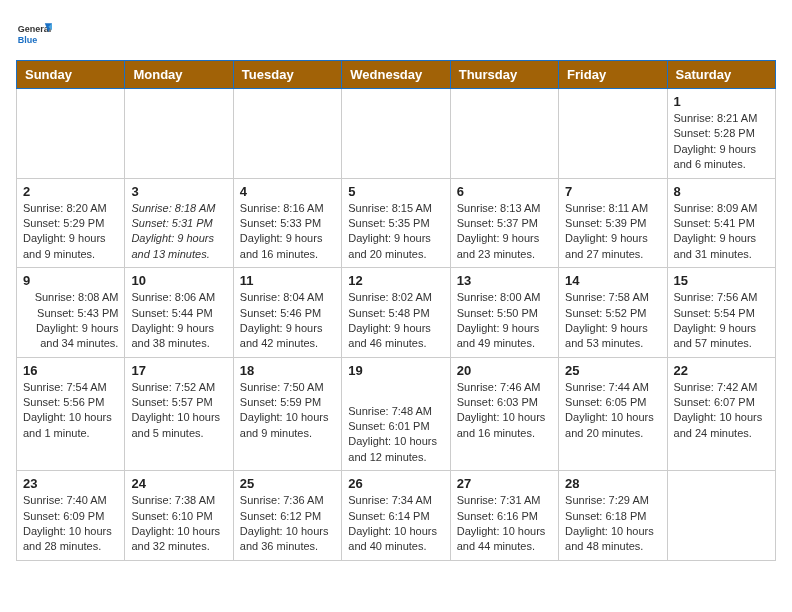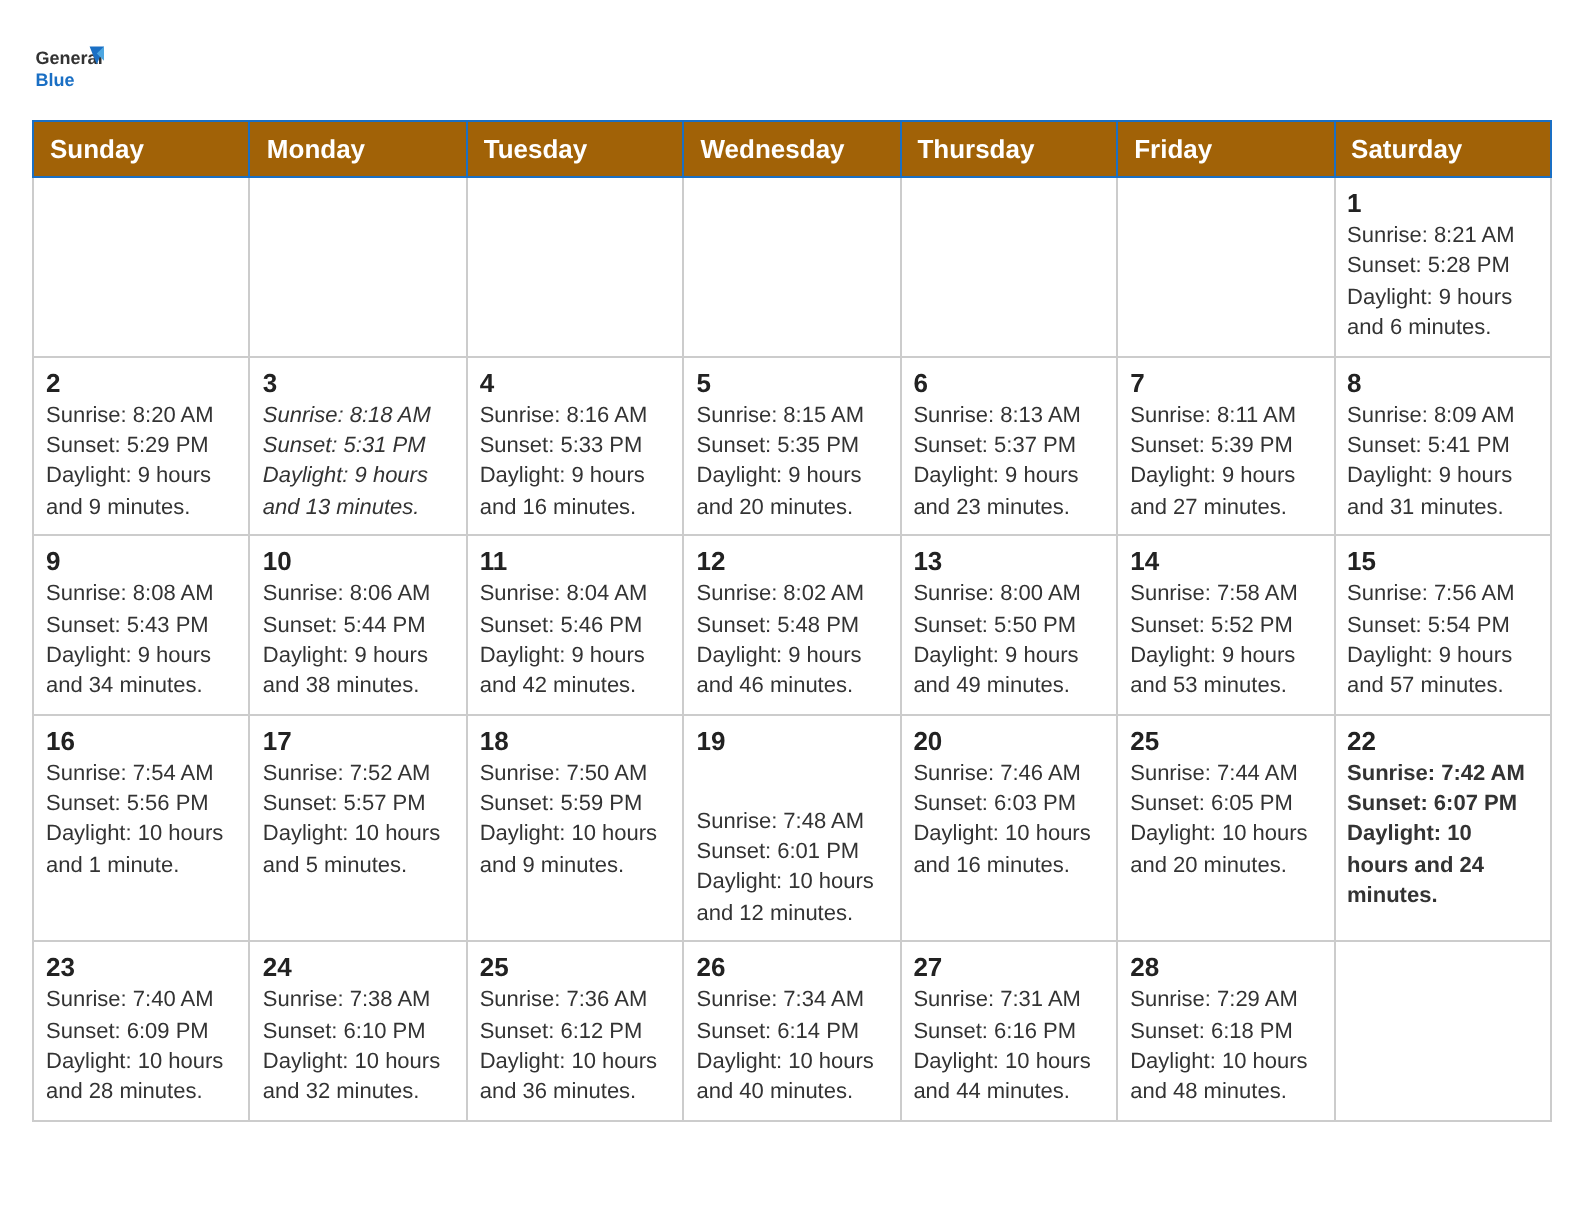--- a/index.html
+++ b/index.html
@@ -171,7 +171,7 @@
       <tr>
         <td>
           <span class="day-num">9</span>
-          <div class="day-info" style="white-space: pre-line;">Sunrise: 8:08 AM
+          <div class="day-info" style="white-space: pre-line; text-align: right;">Sunrise: 8:08 AM
 Sunset: 5:43 PM
 Daylight: 9 hours and 34 minutes.</div>
         </td>

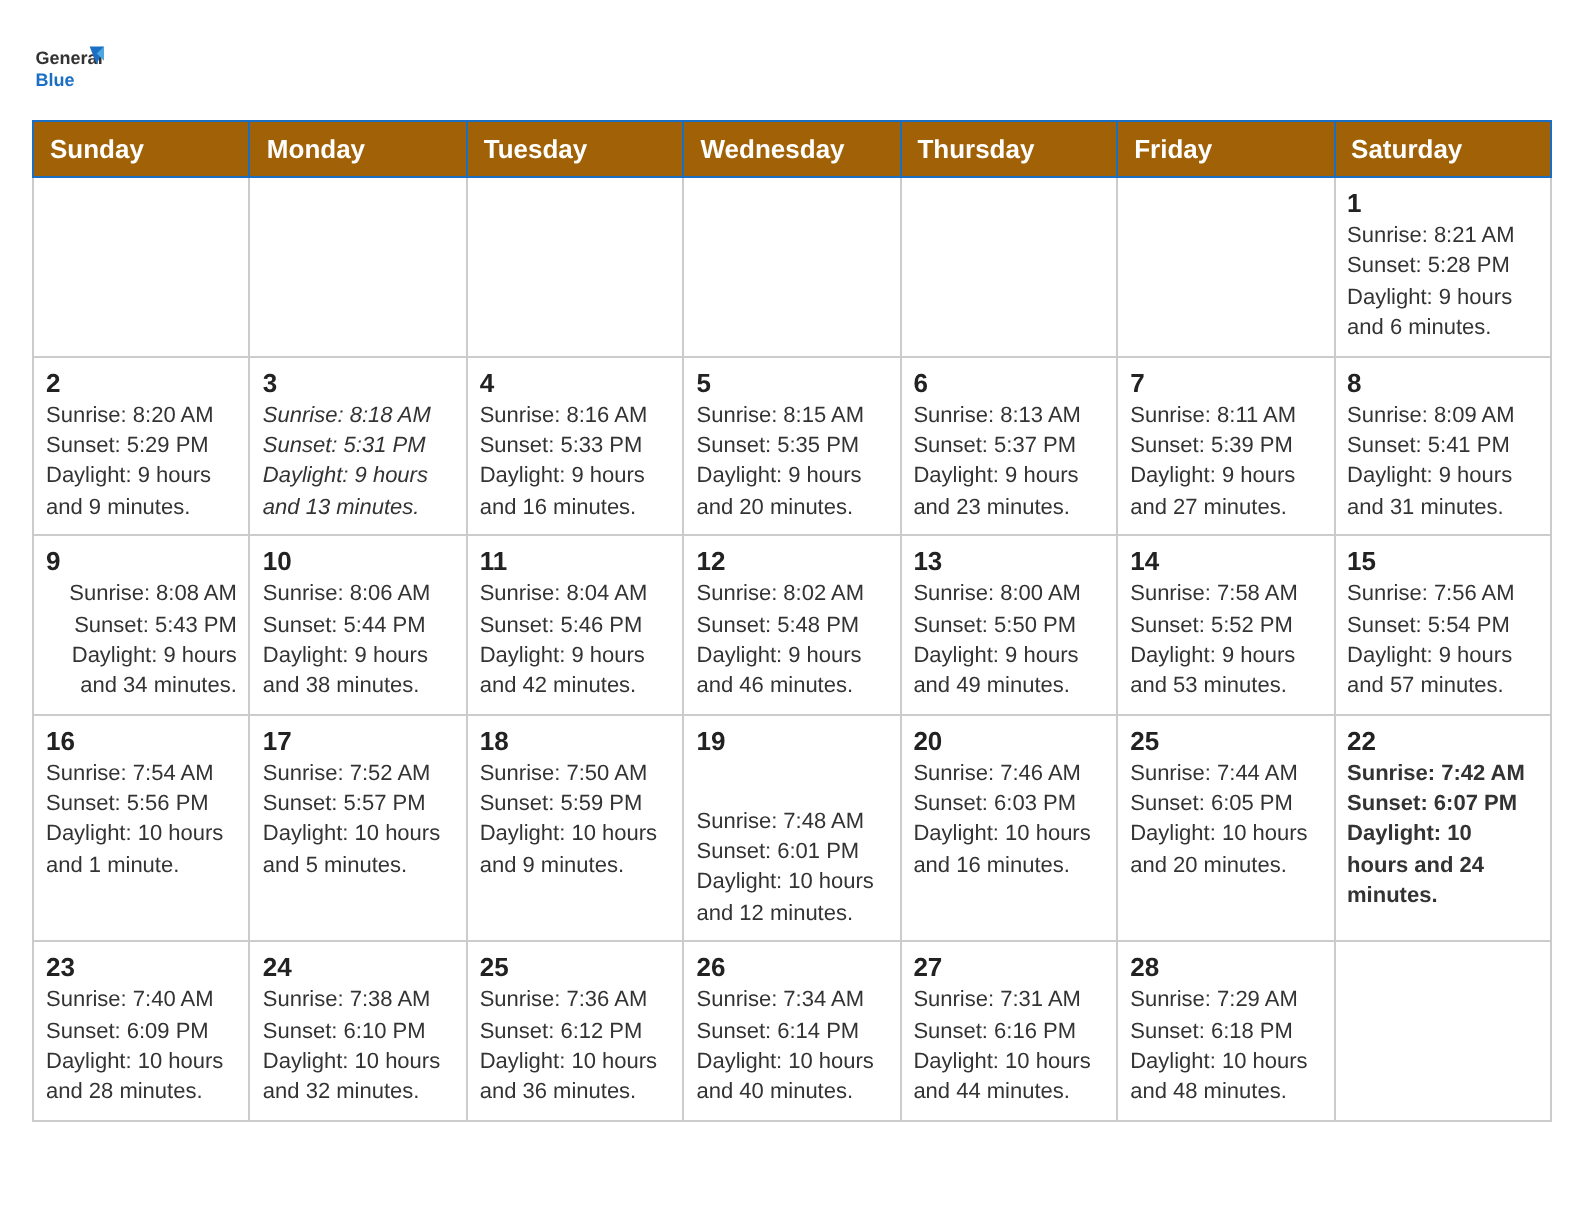--- a/index.html
+++ b/index.html
@@ -251,7 +251,7 @@
         </td>
         <td>
           <span class="day-num">22</span>
-          <div class="day-info" style="white-space: pre-line; font-weight: bold;">Sunrise: 7:42 AM
+          <div class="day-info" style="white-space: pre-line;">Sunrise: 7:42 AM
 Sunset: 6:07 PM
 Daylight: 10 hours and 24 minutes.</div>
         </td>

